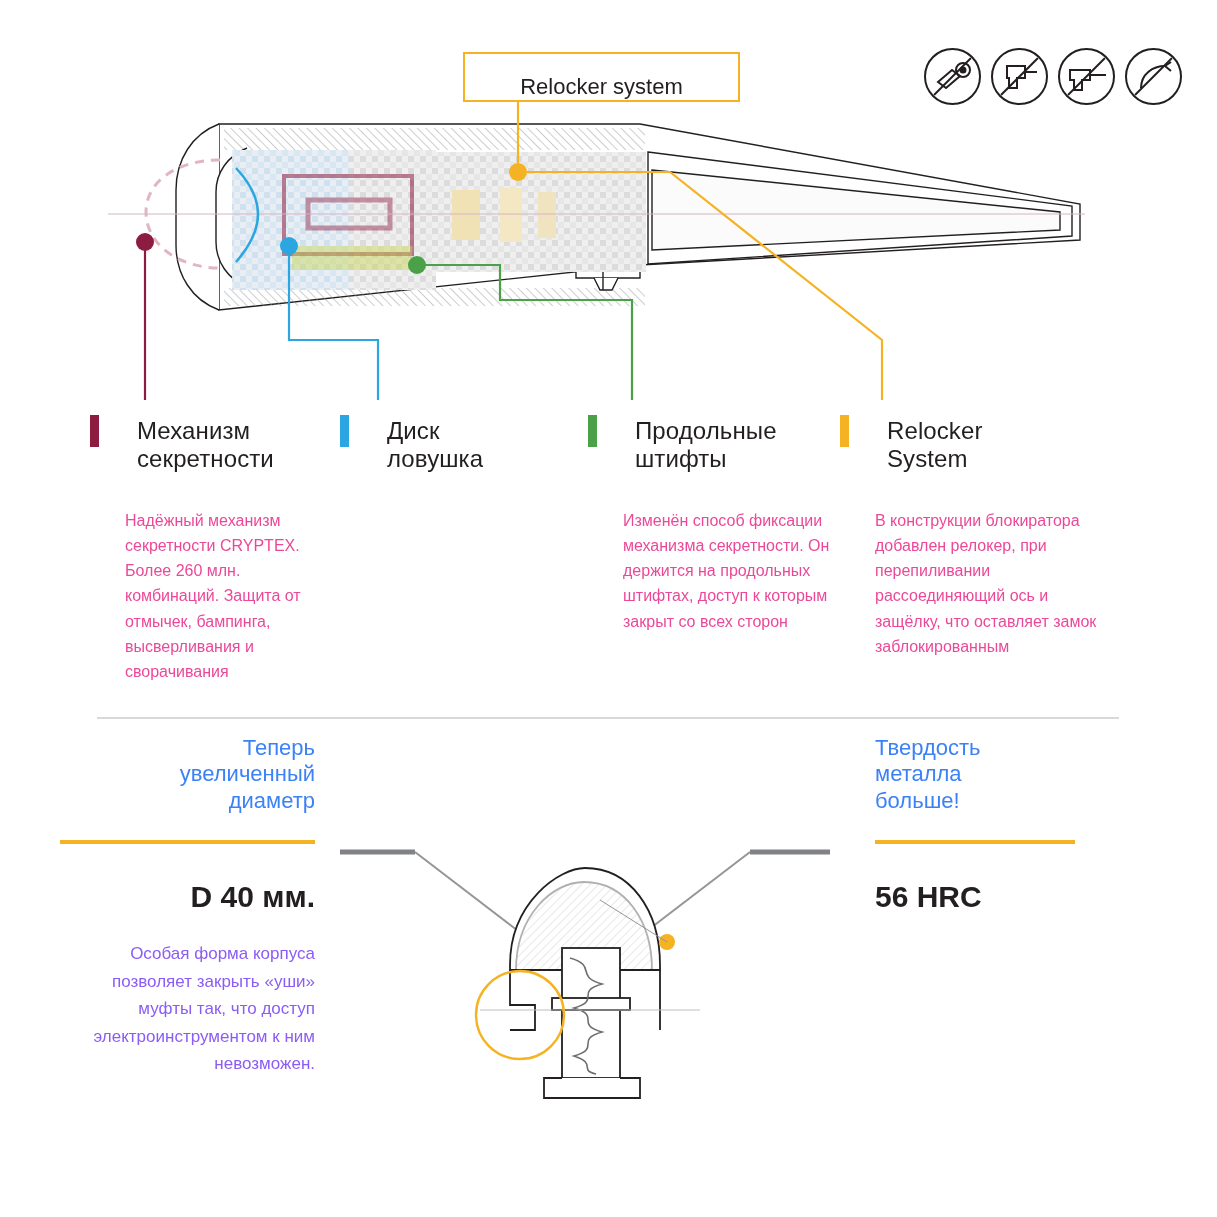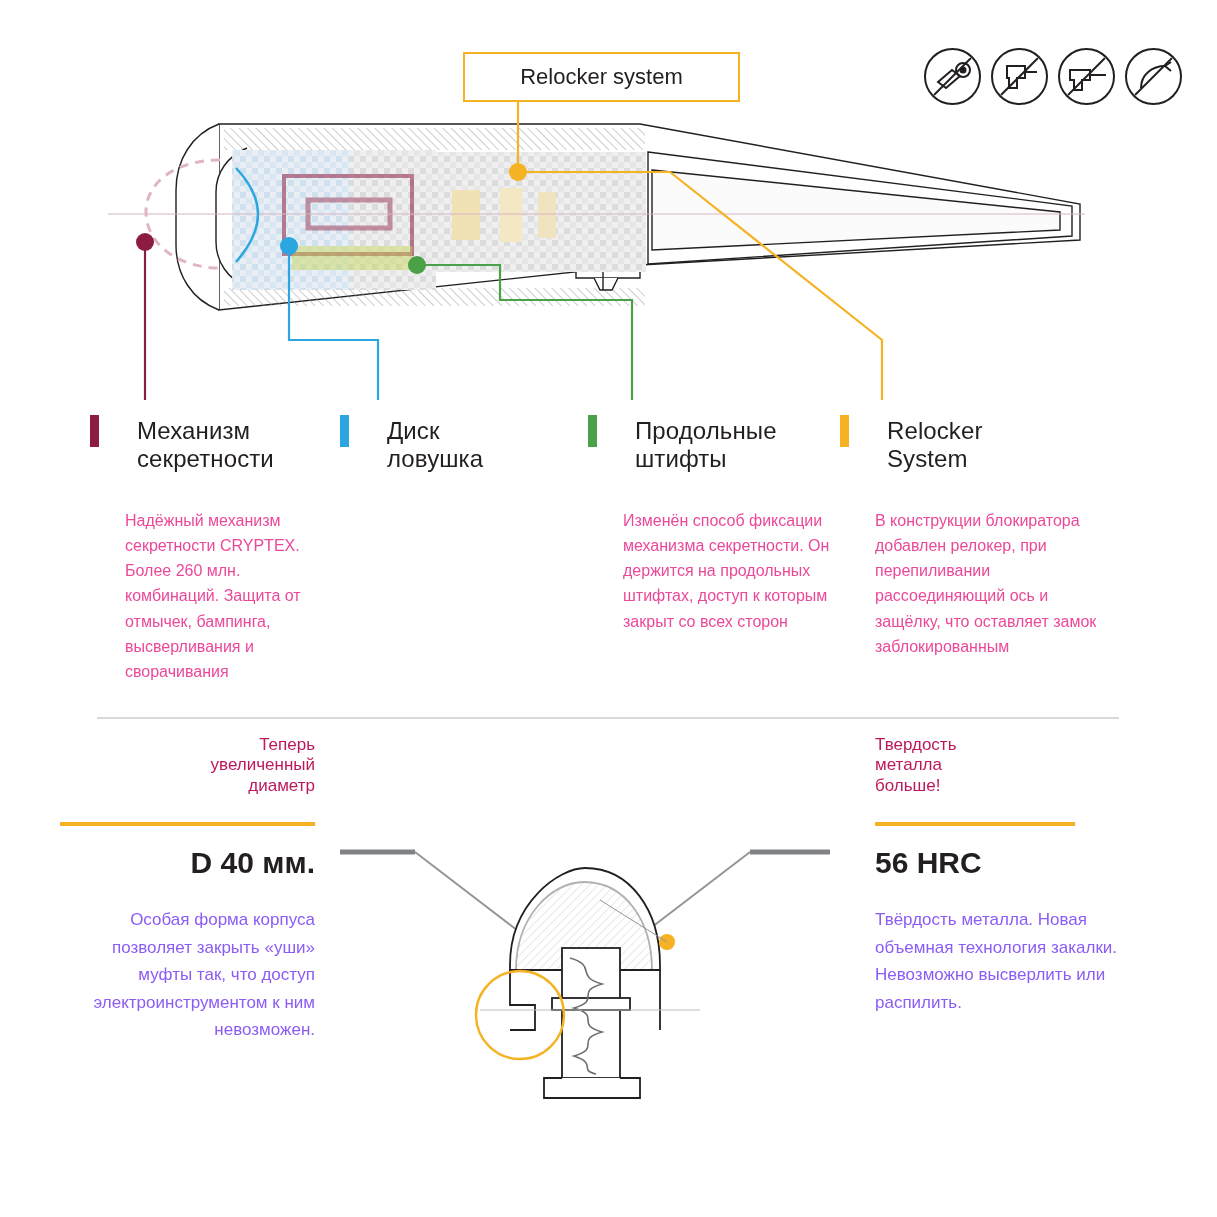--- a/index.html
+++ b/index.html
@@ -36,7 +36,7 @@
     border: 2px solid #f5b223;
     background: #ffffff;
     display: flex;
-    align-items: center;
+    align-items: flex-end;
     justify-content: center;
     font-size: 22px;
     color: #231f20;

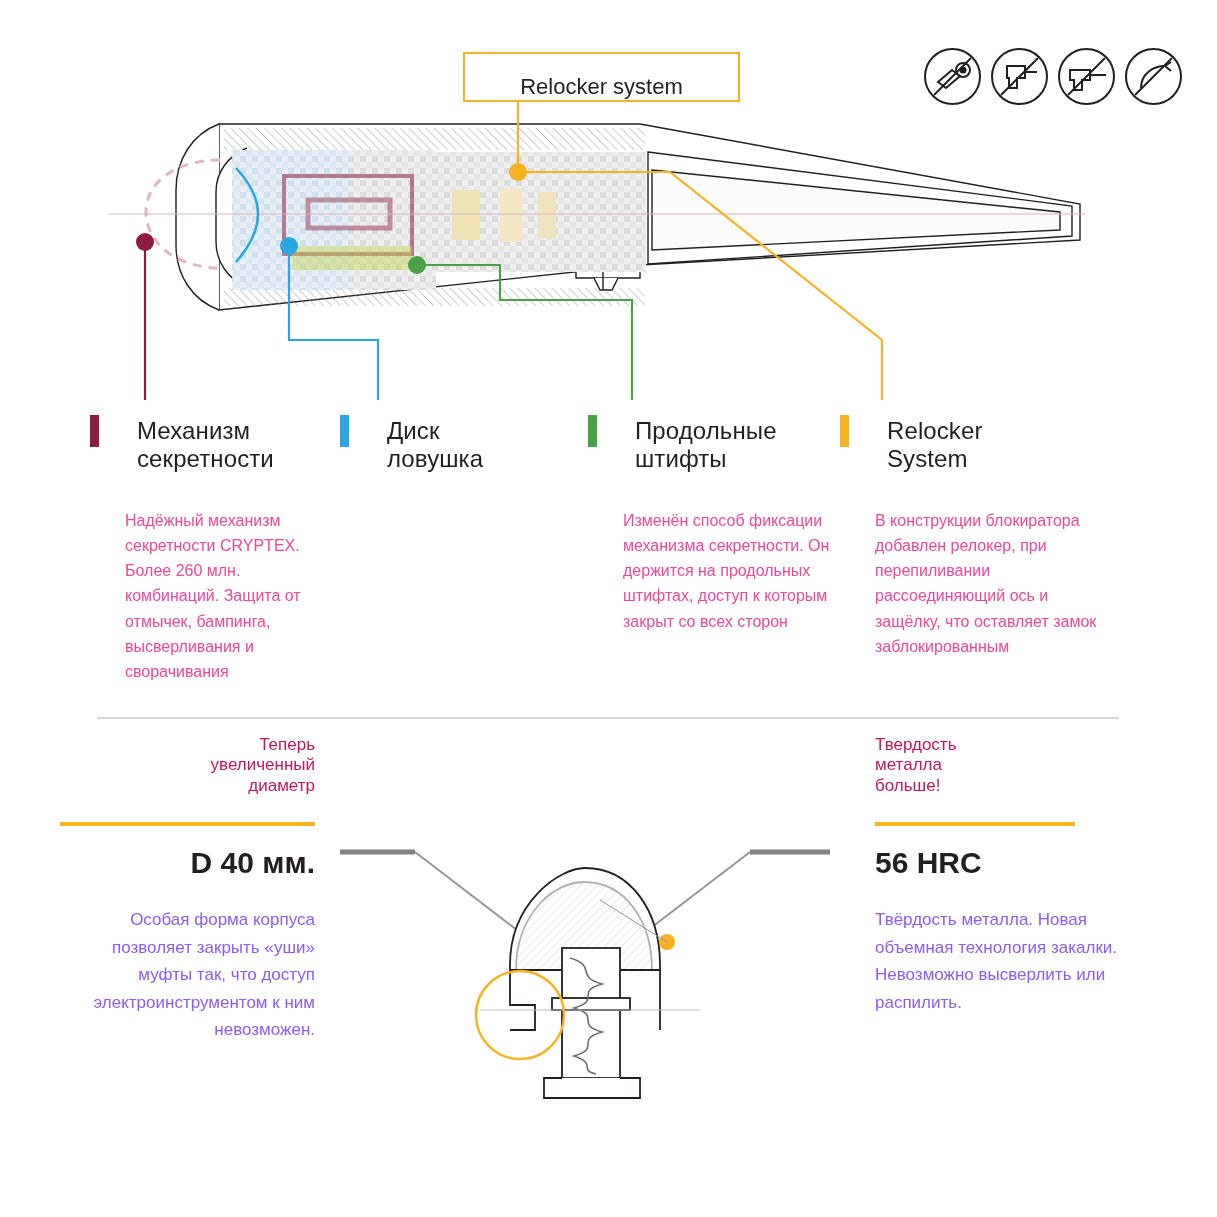--- a/index.html
+++ b/index.html
@@ -127,10 +127,10 @@
   #block-right { left: 875px; width: 270px; text-align: left; }
   .b-block h3 {
     margin: 0;
-    font-size: 17px;
+    font-size: 22px;
     font-weight: 400;
     line-height: 1.2;
-    color: #be185d;
+    color: #3b82f6;
   }
   .b-rule {
     height: 4px;

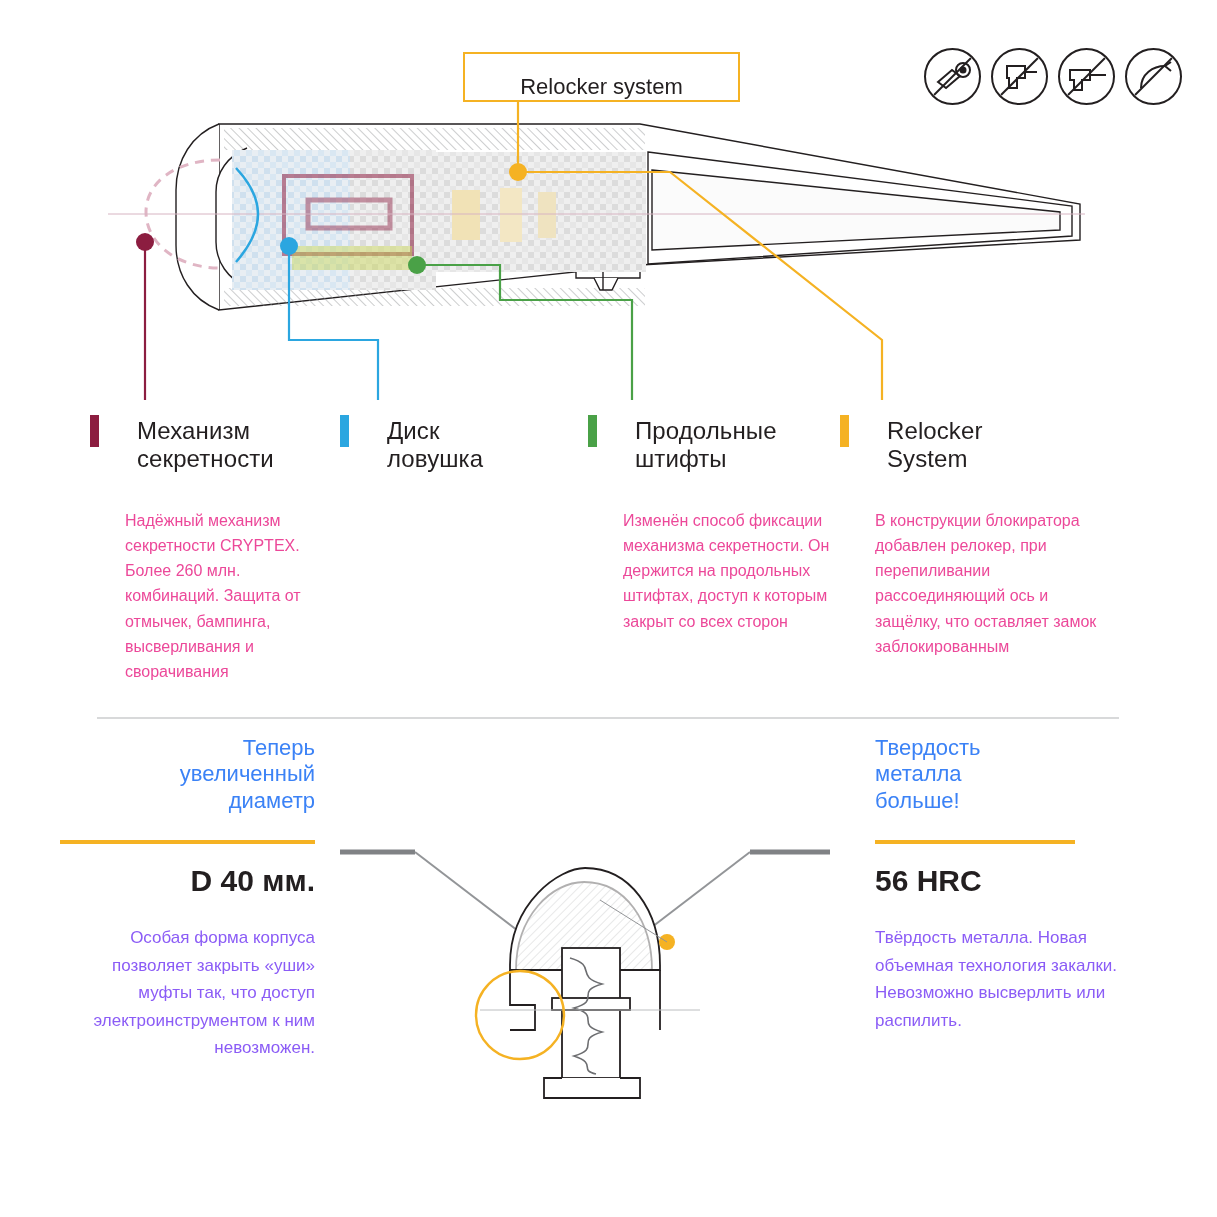--- a/index.html
+++ b/index.html
@@ -140,7 +140,7 @@
   #block-left .b-rule { width: 255px; }
   #block-right .b-rule { width: 200px; }
   .b-value {
-    margin: 20px 0 0 0;
+    margin: 36px 0 0 0;
     font-size: 30px;
     font-weight: bold;
     color: #231f20;

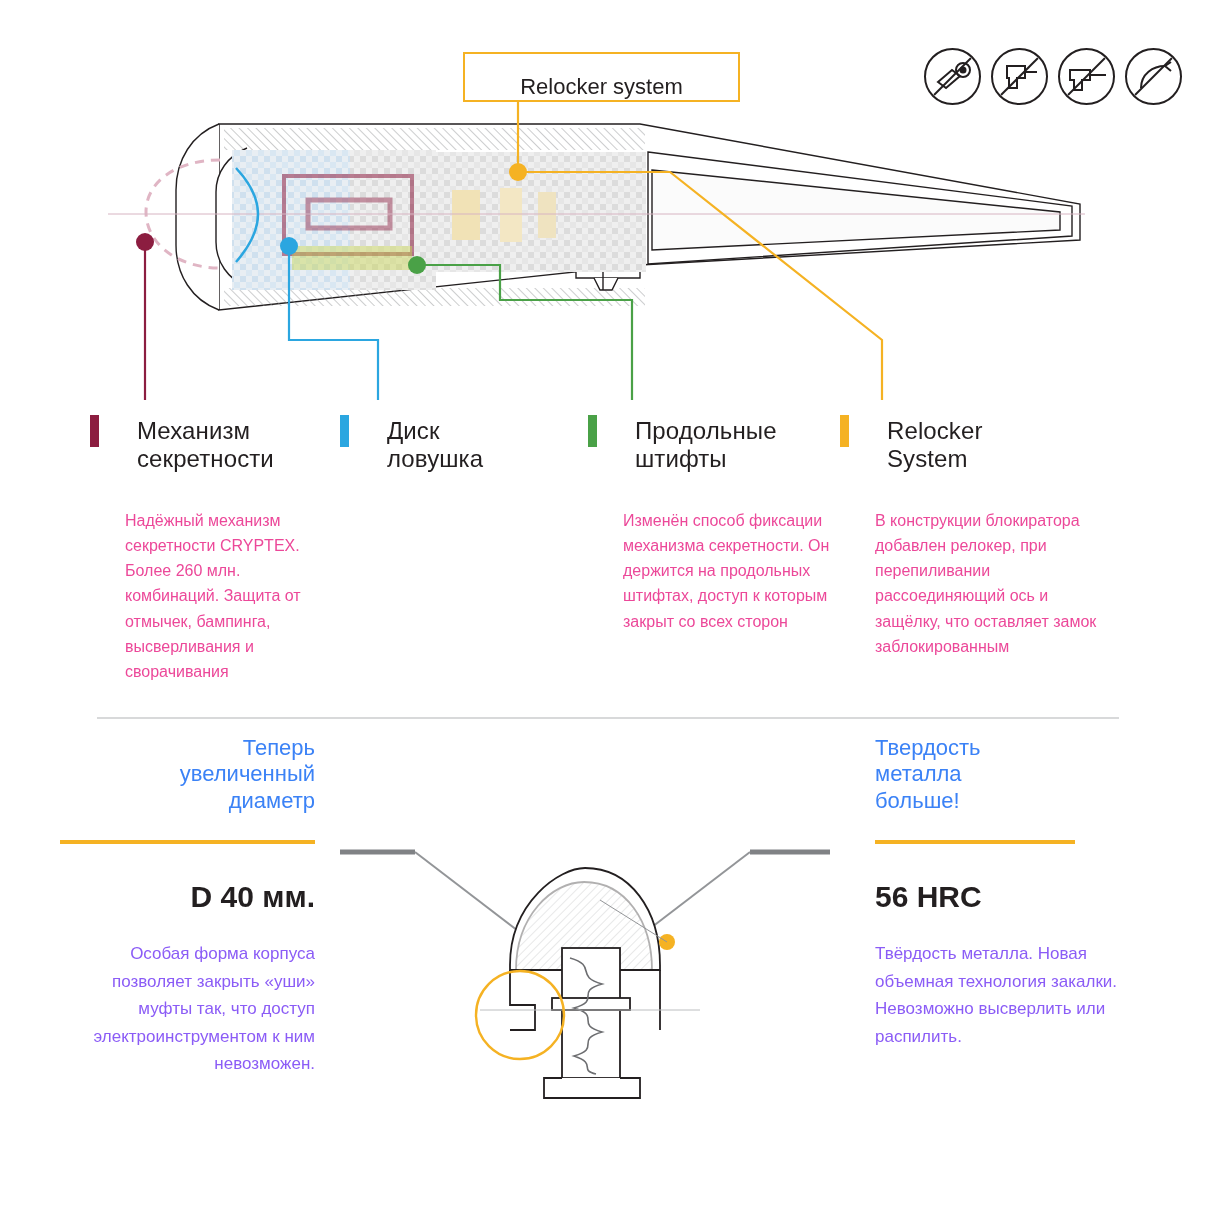--- a/index.html
+++ b/index.html
@@ -379,7 +379,6 @@
     </h3>
     <div class="b-rule"></div>
     <div class="b-value">56 HRC</div>
-    <p>Твёрдость металла. Новая объемная технология закалки. Невозможно высверлить или распилить.</p>
   </div>
 </div>
 

